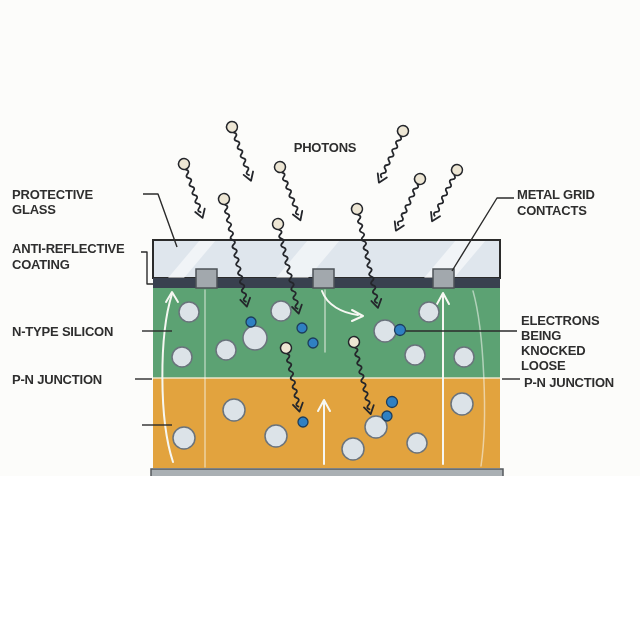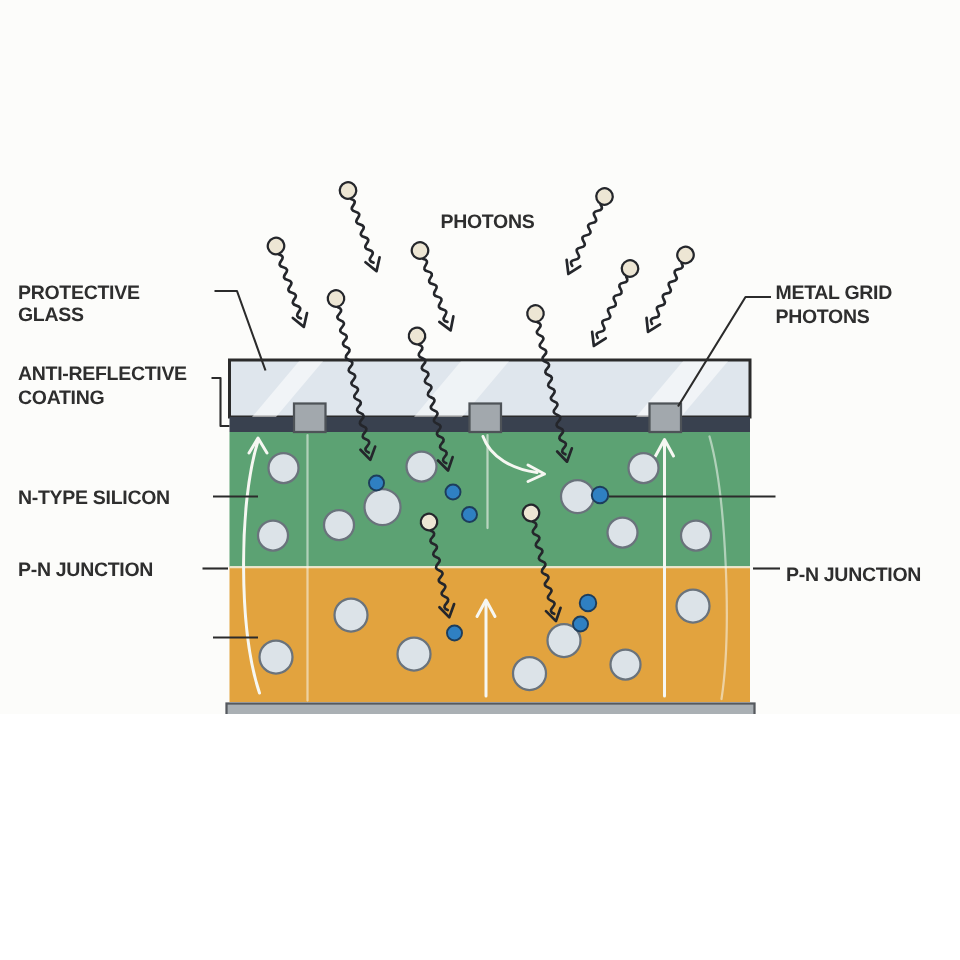--- a/index.html
+++ b/index.html
@@ -178,7 +178,7 @@
   <div class="lbl right lh16" style="left:12px;top:241px;width:128px">ANTI-REFLECTIVE COATING</div>
   <div class="lbl right" style="left:12px;top:324px;width:126px">N-TYPE SILICON</div>
   <div class="lbl right" style="left:12px;top:372px;width:118px">P-N JUNCTION</div>
-  <div class="lbl lh16" style="left:517px;top:187px;width:82px">METAL GRID PHOTONS</div>
+  <div class="lbl lh16" style="left:517px;top:187px;width:82px">METAL GRID CONTACTS</div>
   <div class="lbl" style="left:524px;top:375px;width:110px">P-N JUNCTION</div>
 
 </div>

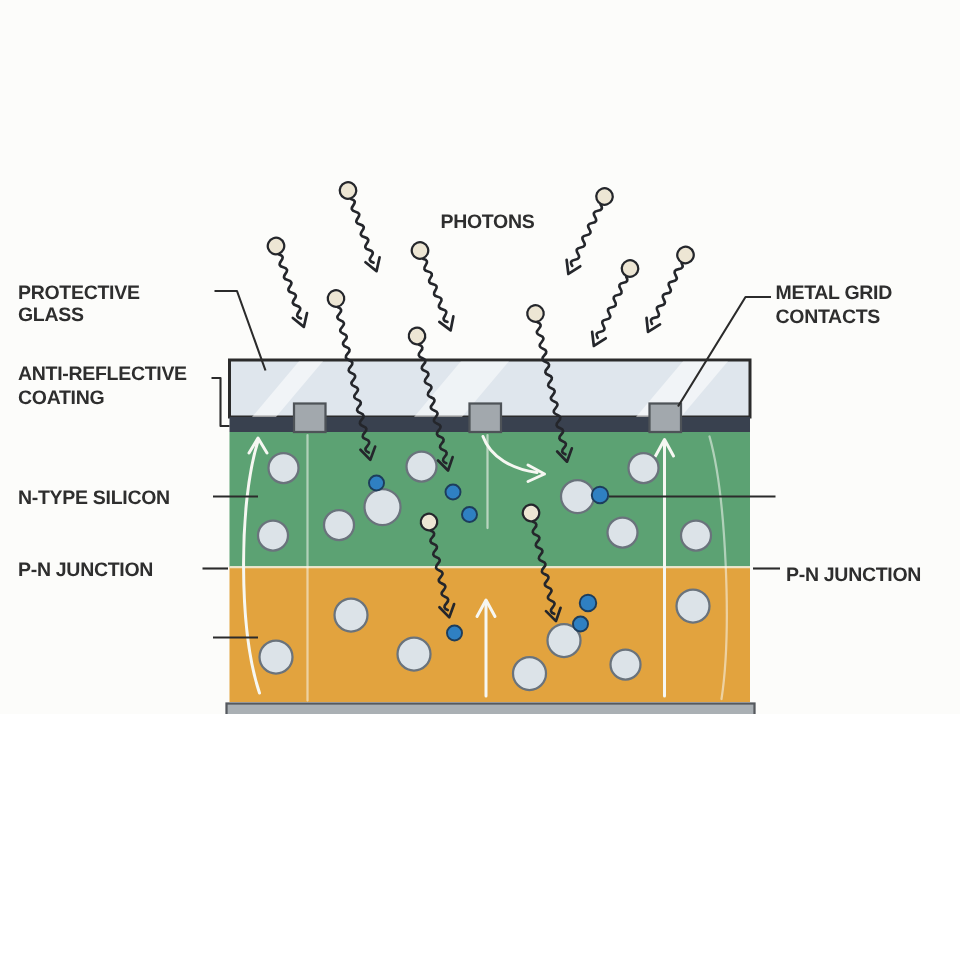--- a/index.html
+++ b/index.html
@@ -179,6 +179,7 @@
   <div class="lbl right" style="left:12px;top:324px;width:126px">N-TYPE SILICON</div>
   <div class="lbl right" style="left:12px;top:372px;width:118px">P-N JUNCTION</div>
   <div class="lbl lh16" style="left:517px;top:187px;width:82px">METAL GRID CONTACTS</div>
+  <div class="lbl" style="left:521px;top:313px;width:106px">ELECTRONS BEING KNOCKED LOOSE</div>
   <div class="lbl" style="left:524px;top:375px;width:110px">P-N JUNCTION</div>
 
 </div>

